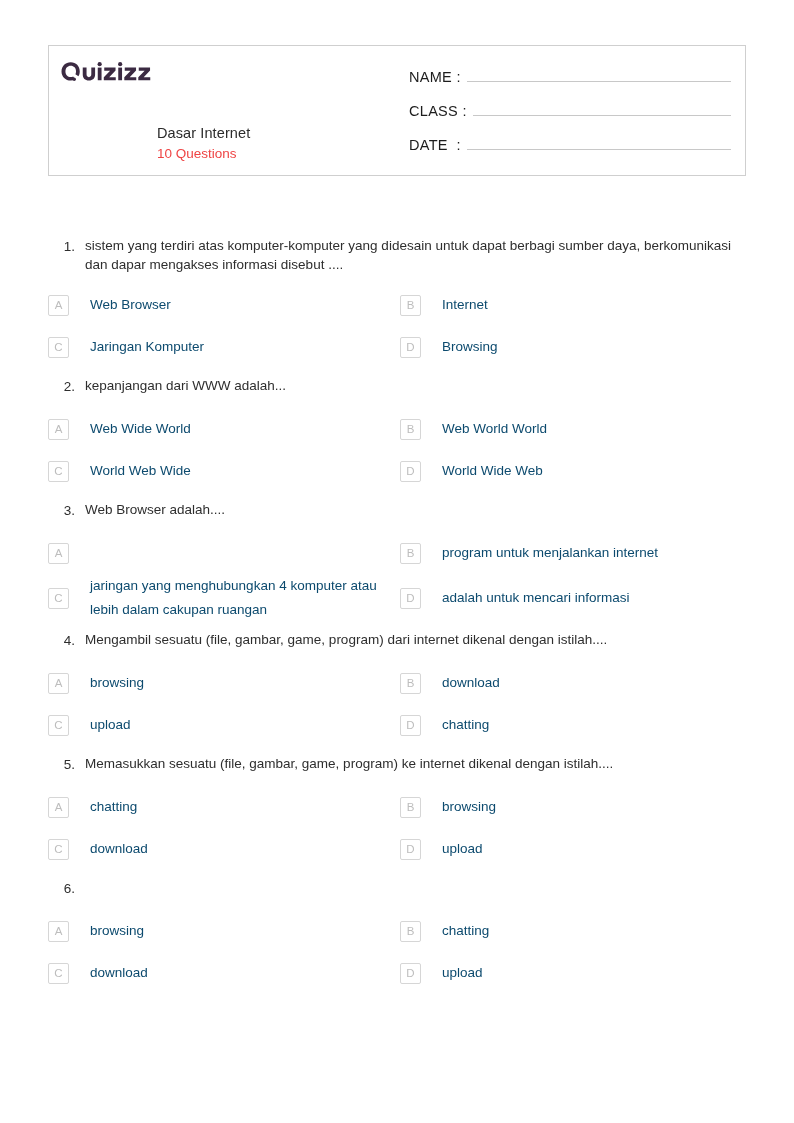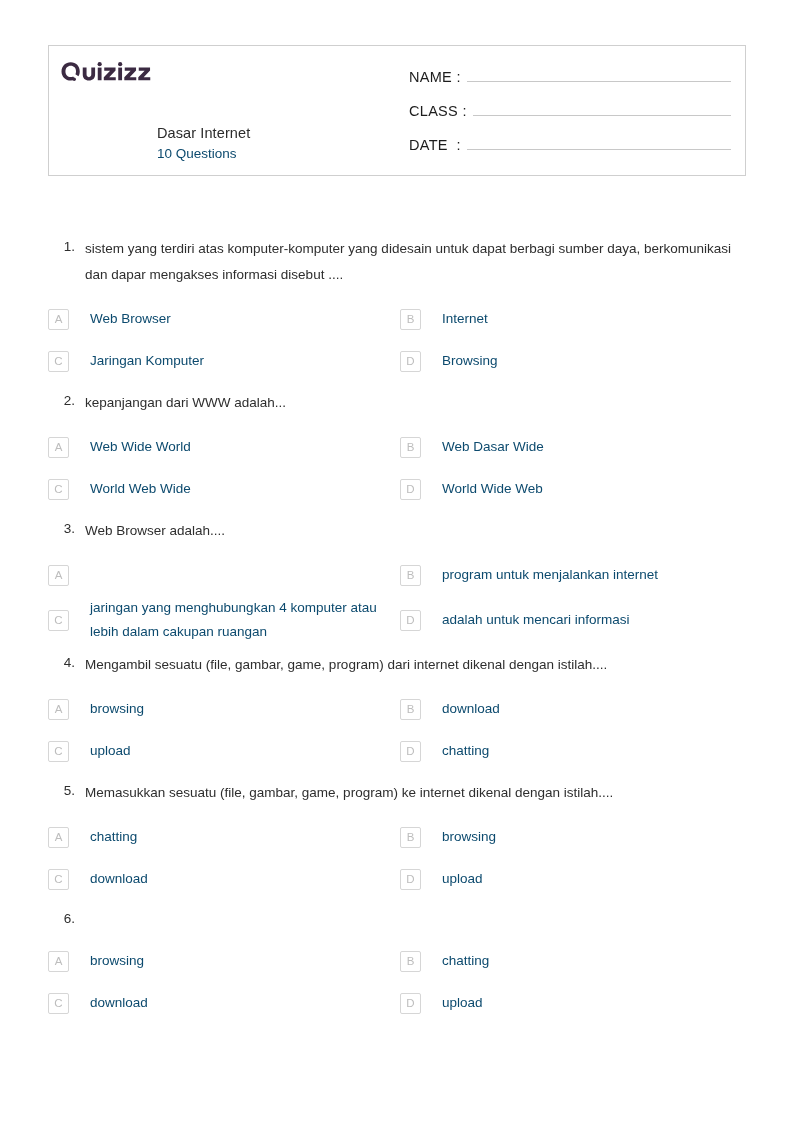--- a/index.html
+++ b/index.html
@@ -63,7 +63,7 @@
 
   .quiz-count {
     font-size: 13.5px;
-    color: #0c4a6e;
+    color: #ef4444;
     line-height: 19px;
     margin-top: 1px;
   }

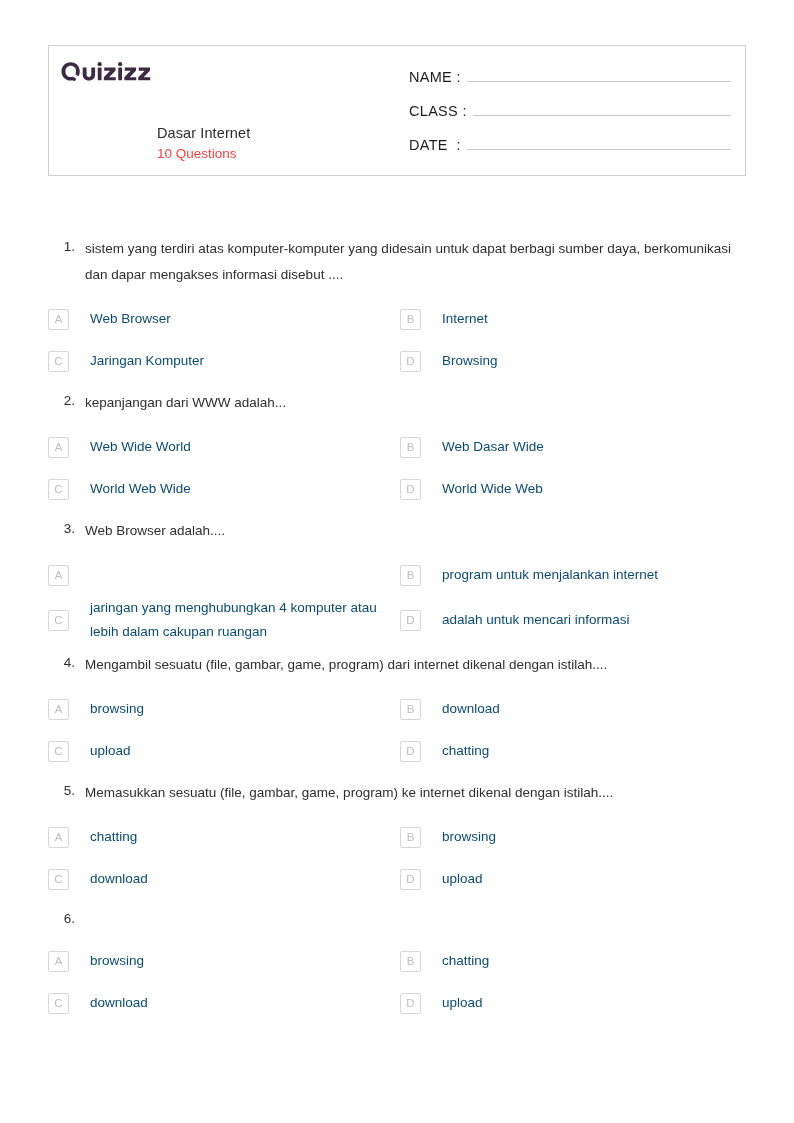--- a/index.html
+++ b/index.html
@@ -121,7 +121,7 @@
 
   .q-text {
     font-size: 13.5px;
-    line-height: 26px;
+    line-height: 19px;
     color: #2e2e2e;
     max-width: 650px;
   }

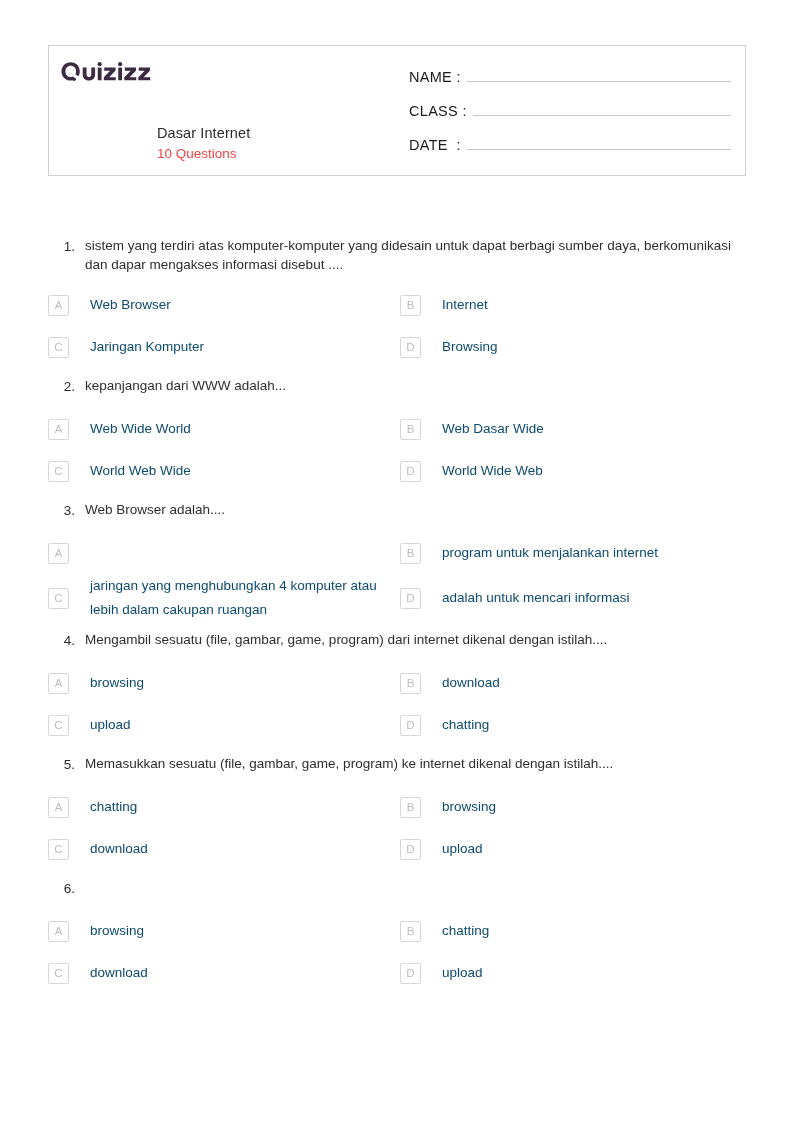--- a/index.html
+++ b/index.html
@@ -261,7 +261,7 @@
           </div>
           <div class="option">
             <span class="opt-letter">B</span>
-            <span class="opt-text">Web Dasar Wide</span>
+            <span class="opt-text">Web World World</span>
           </div>
           <div class="option">
             <span class="opt-letter">C</span>

